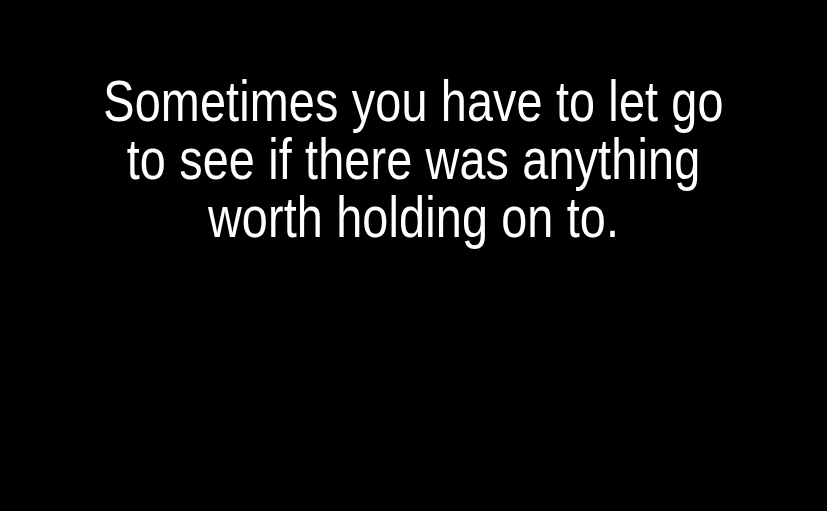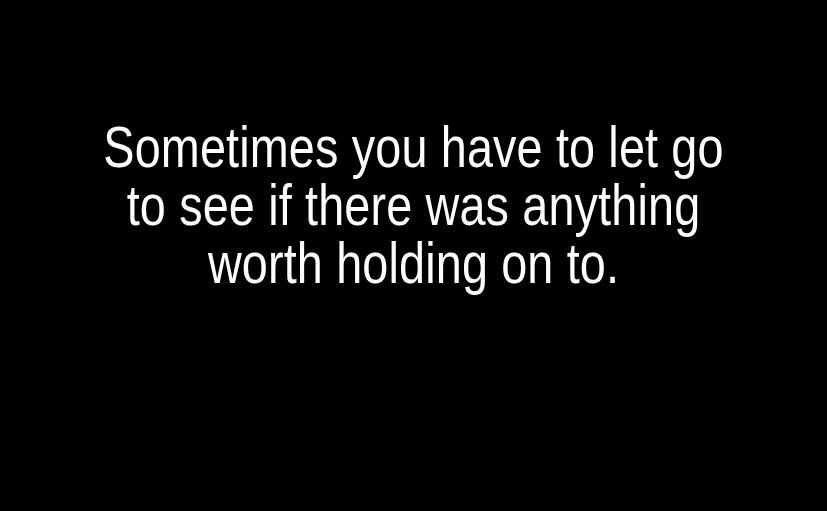--- a/index.html
+++ b/index.html
@@ -27,7 +27,7 @@
 
   .quote-block {
     width: 827px;
-    margin-top: 118px;
+    margin-top: 72px;
     text-align: center;
     user-select: none;
   }

